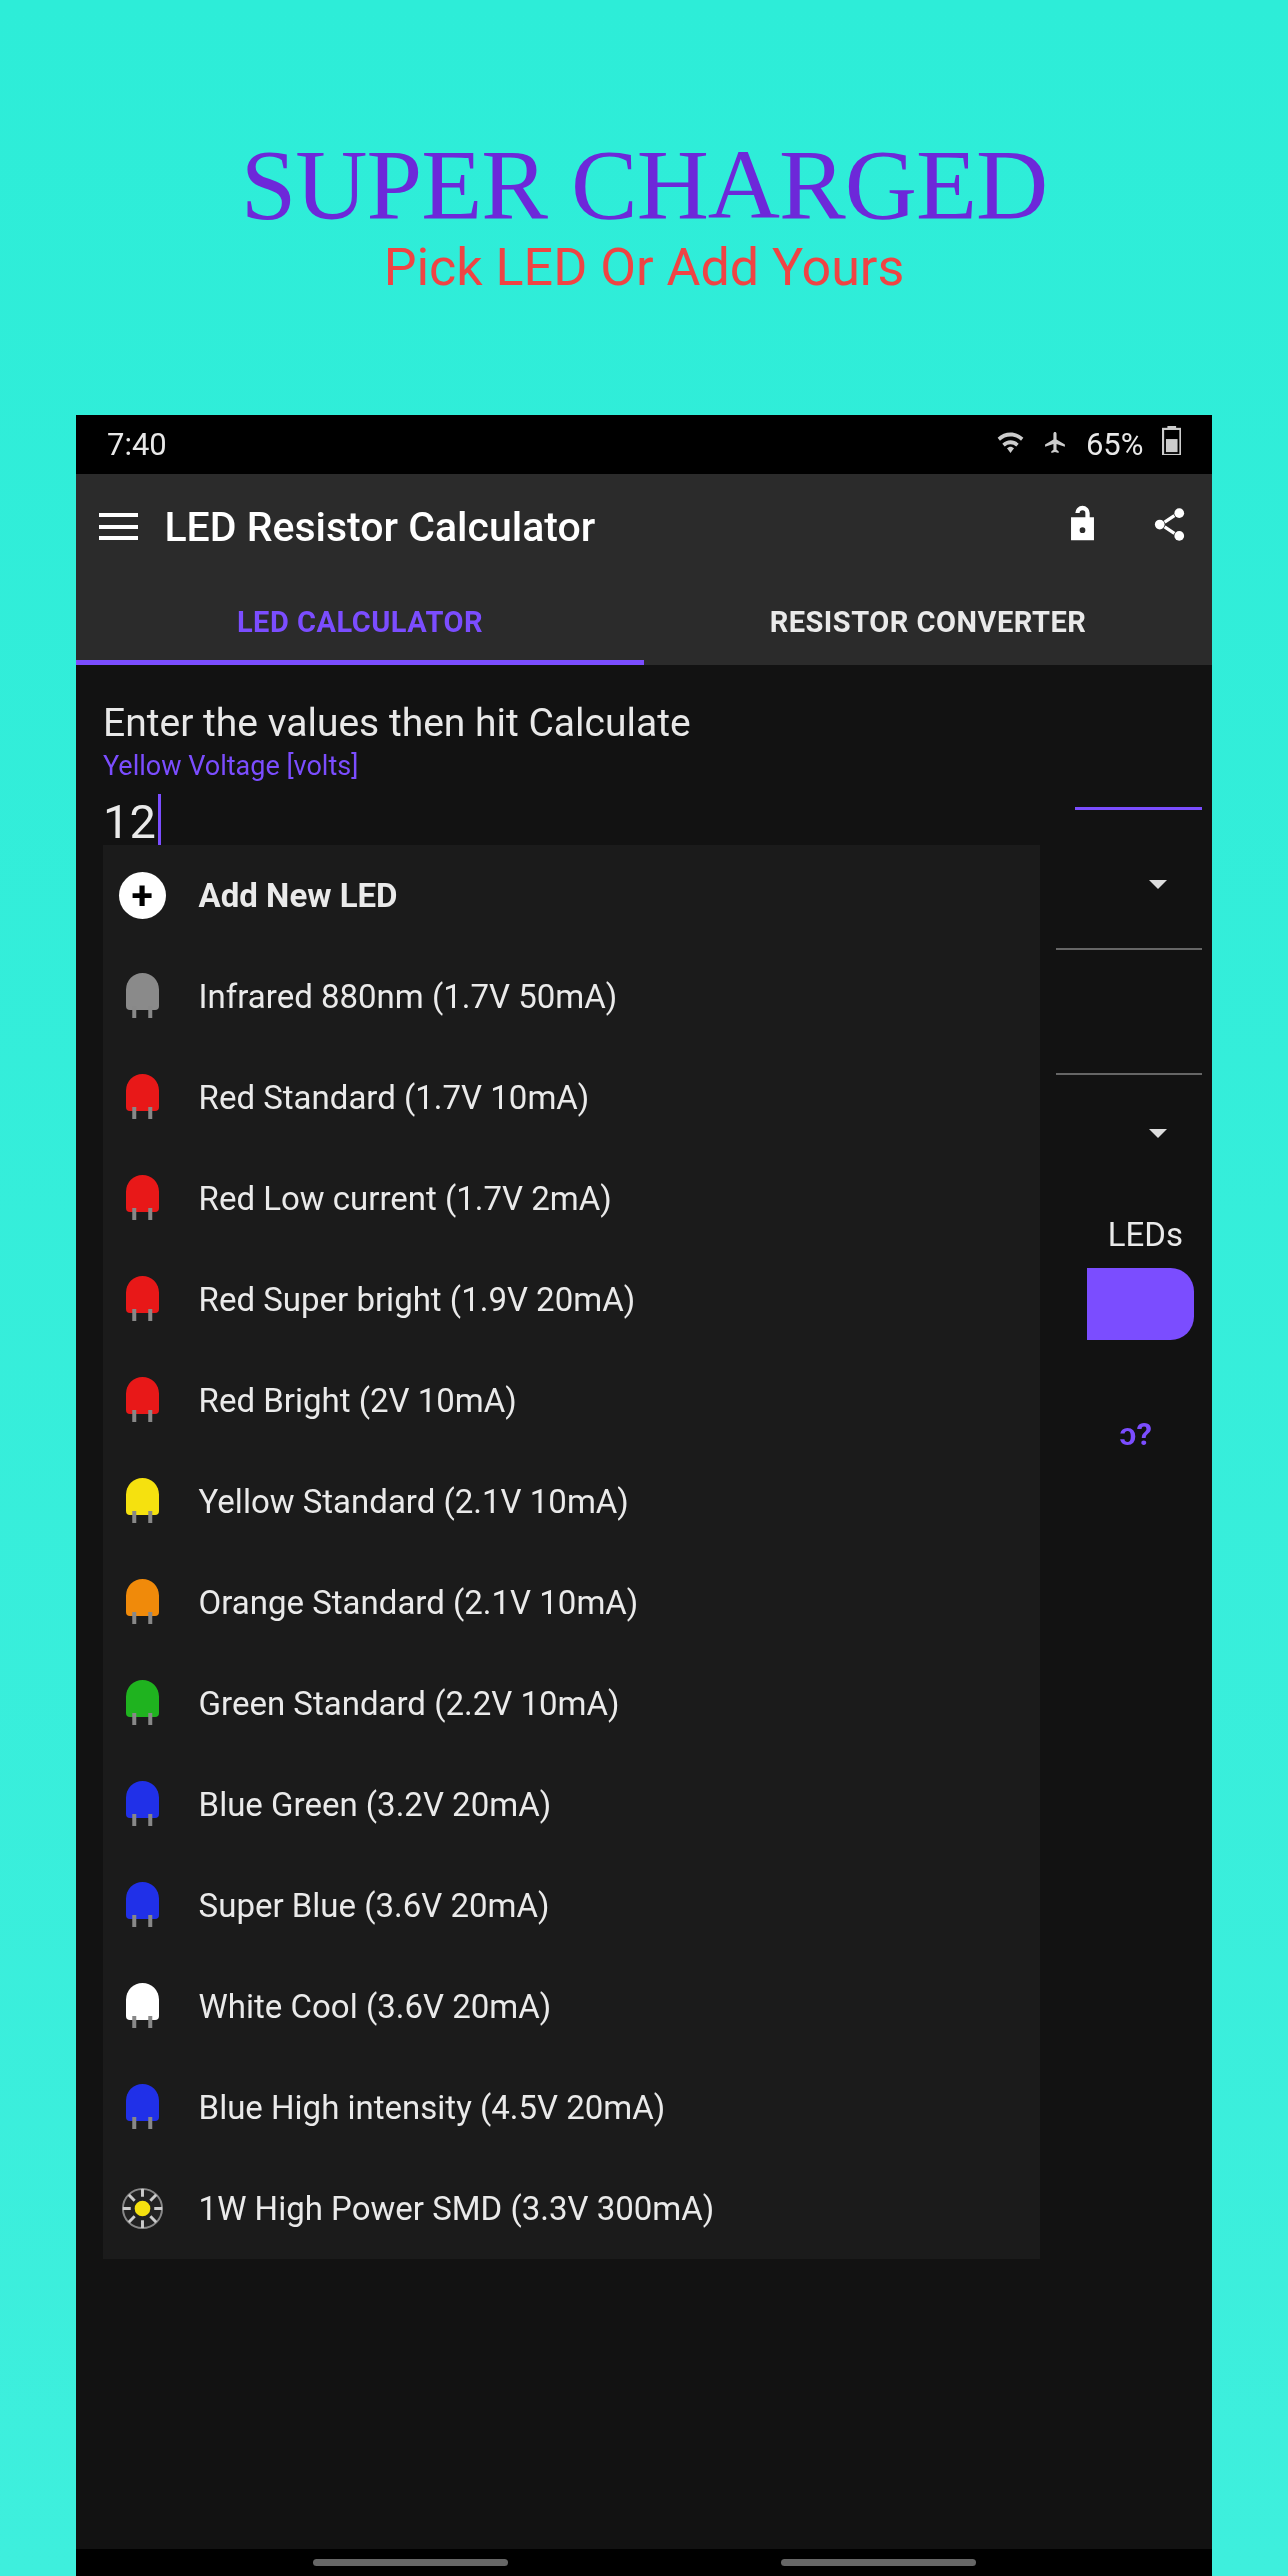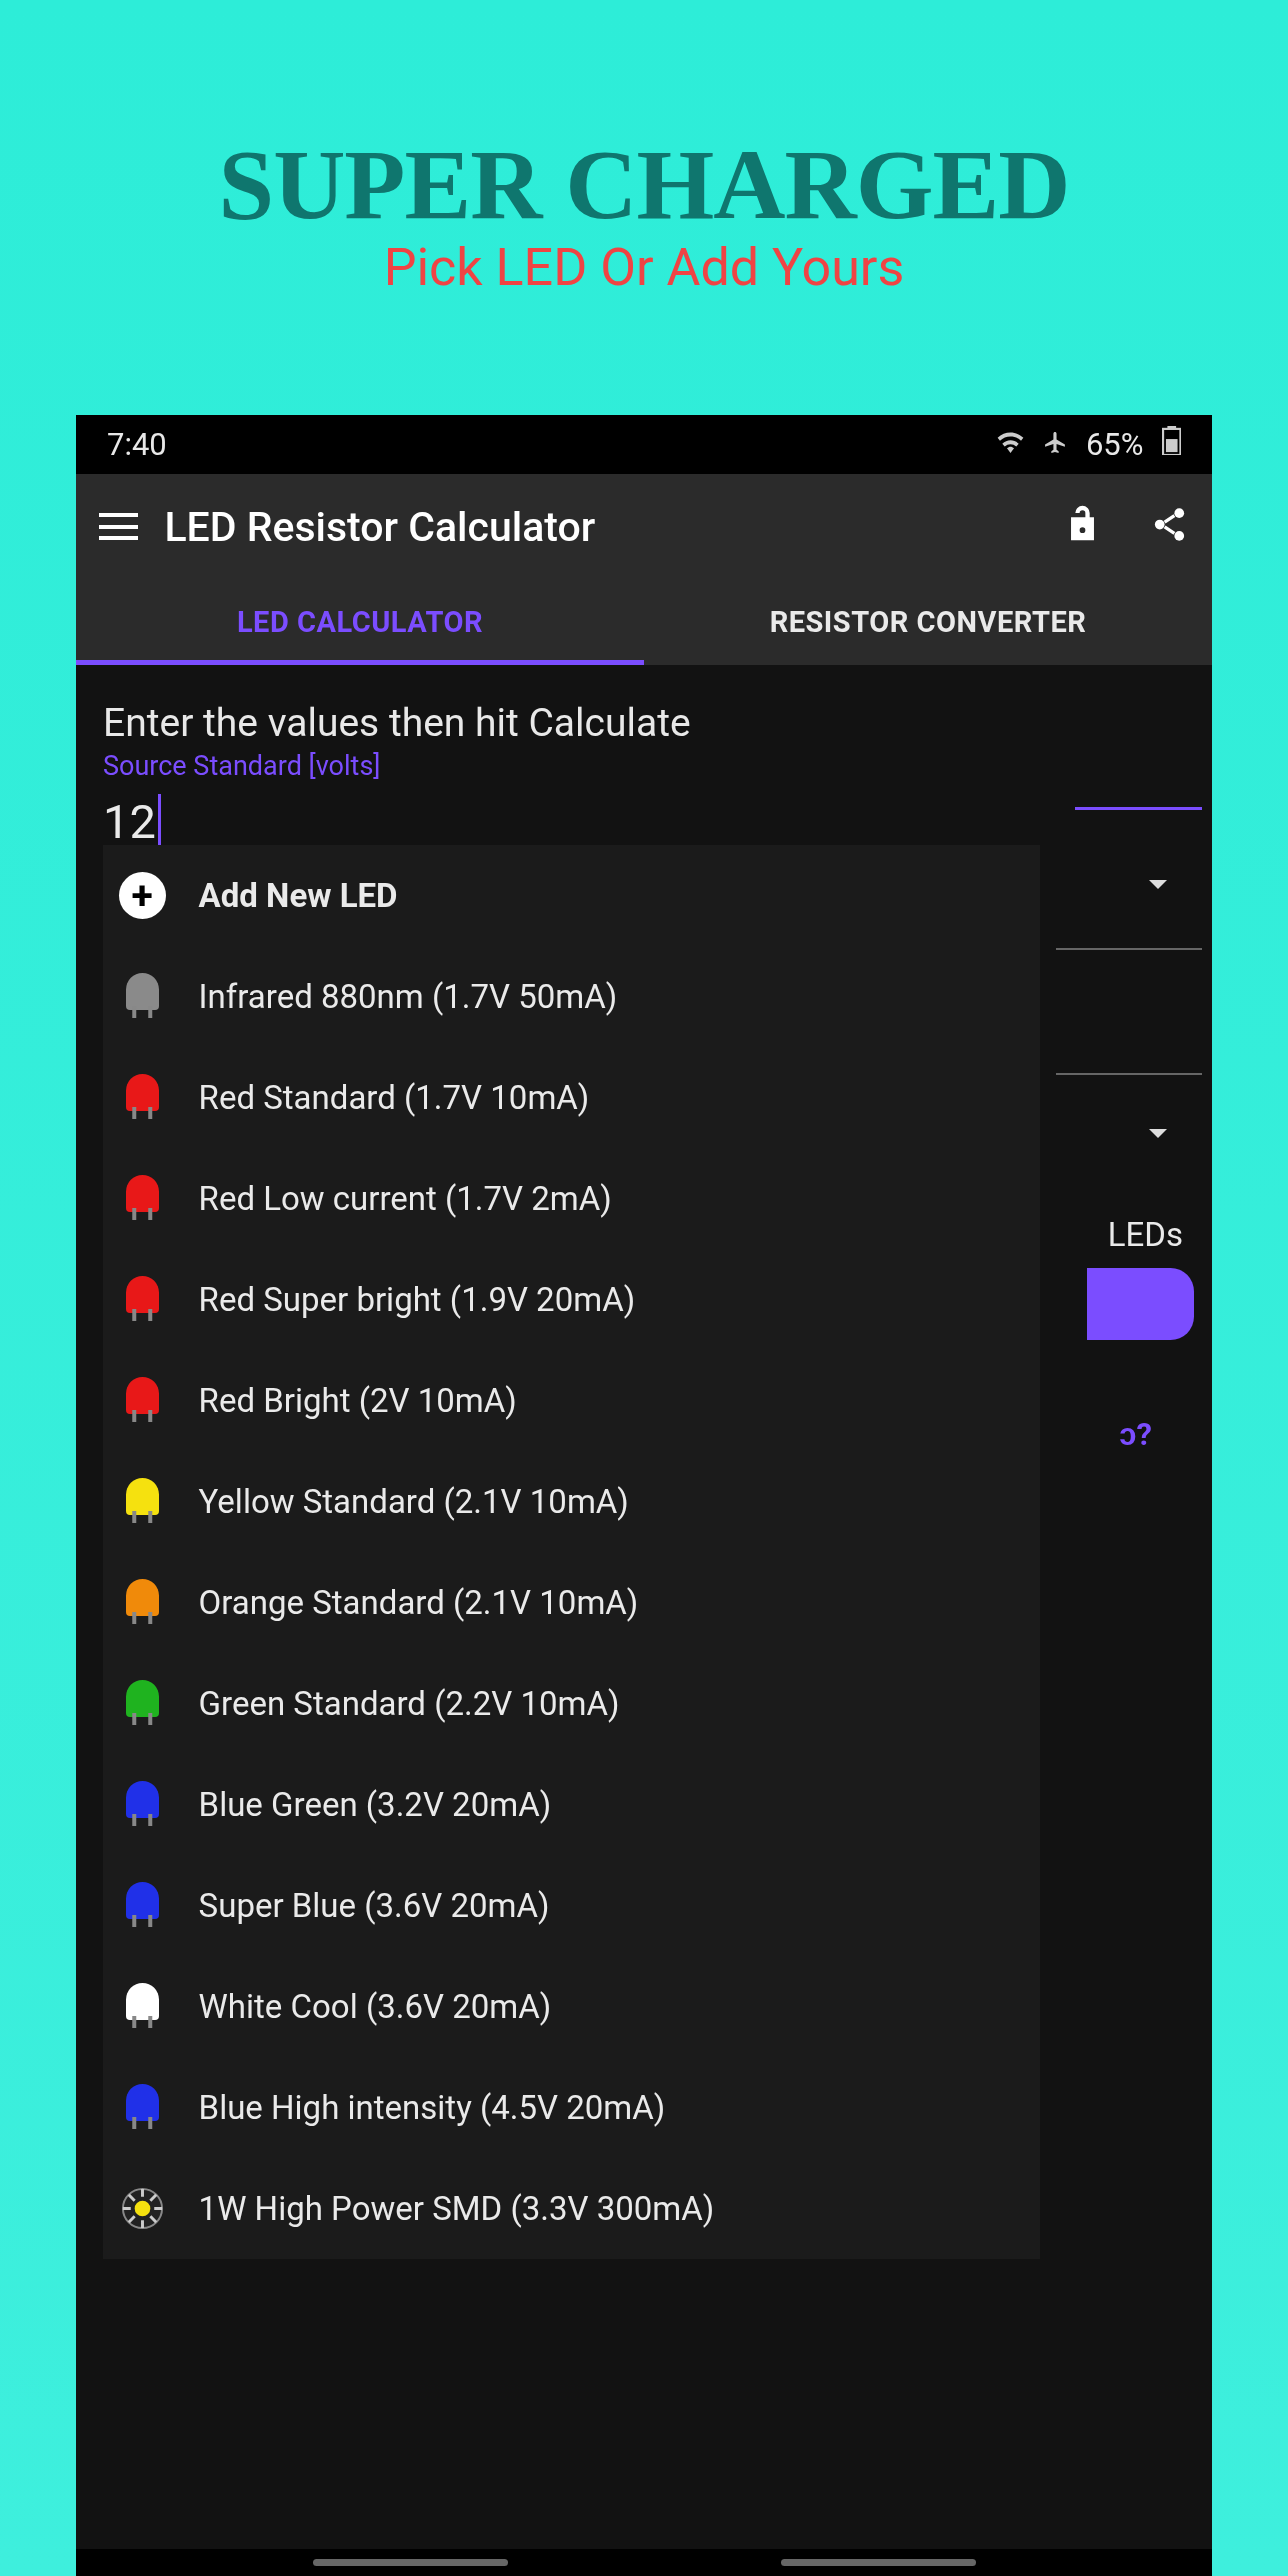--- a/index.html
+++ b/index.html
@@ -15,10 +15,10 @@
 }
 .promo-title {
   font-family: 'Times New Roman', Georgia, serif;
-  font-weight: 700;
+  font-weight: 400;
   font-size: 100px;
   letter-spacing: -1px;
-  color: #0f766e;
+  color: #6d28d9;
   margin-top: 127px;
   text-align: center;
 }

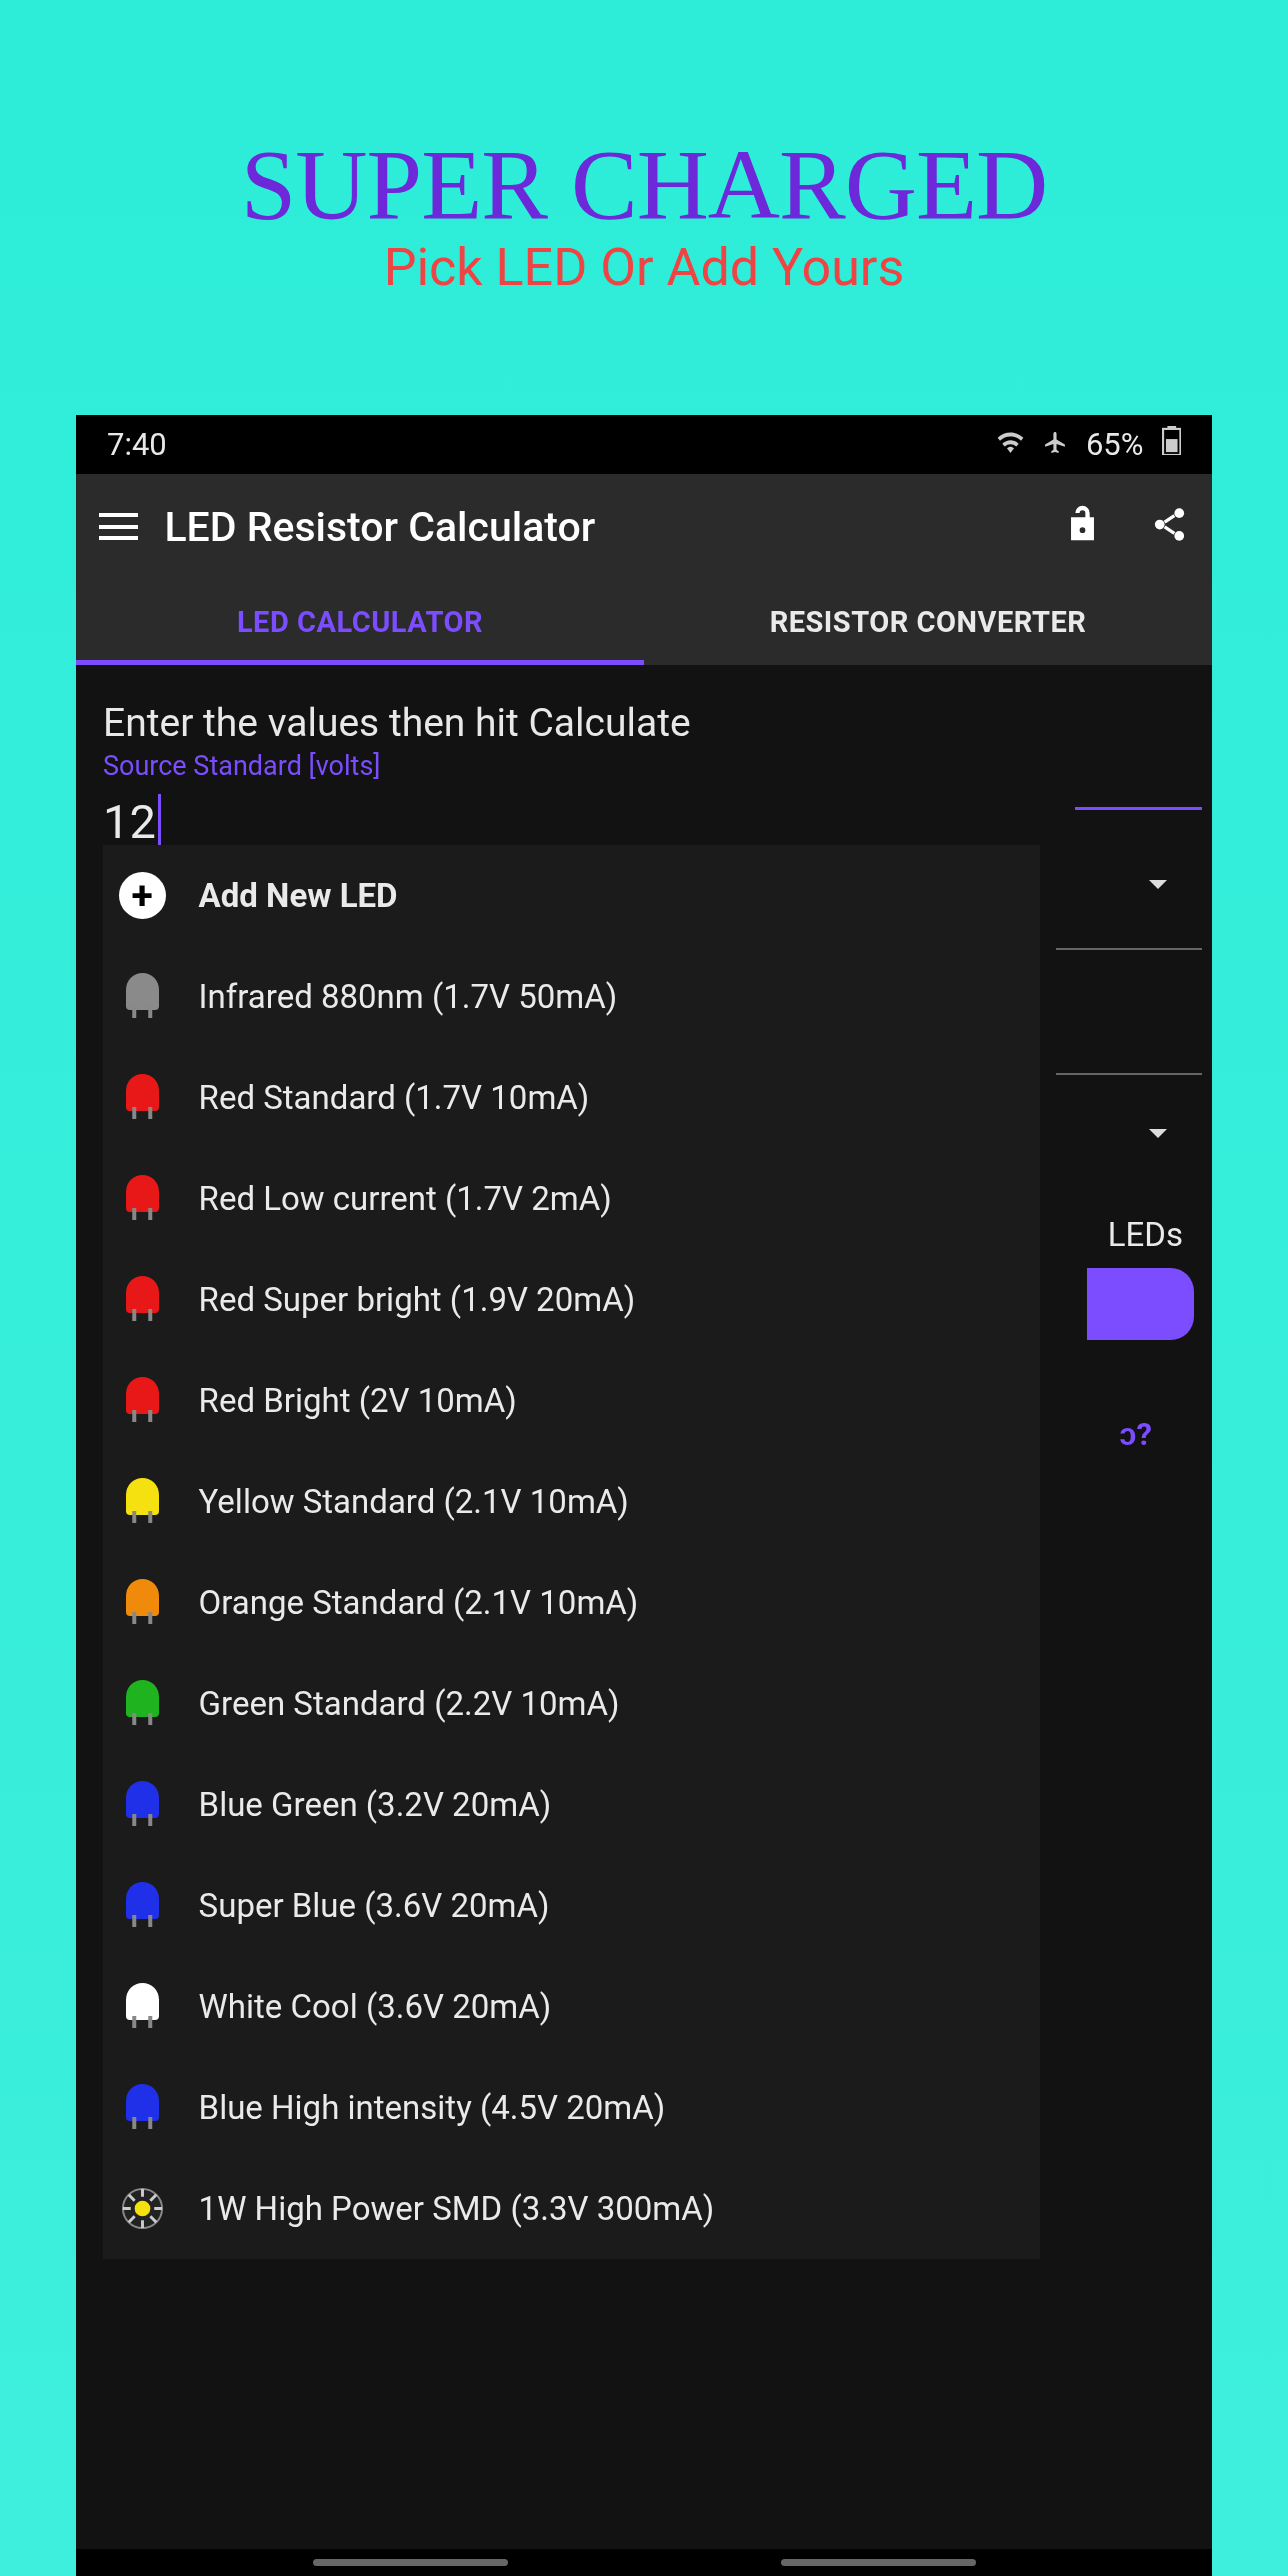--- a/index.html
+++ b/index.html
@@ -341,7 +341,7 @@
 
   <div class="content">
     <div class="instruction">Enter the values then hit Calculate</div>
-    <div class="field-label">Source Standard [volts]</div>
+    <div class="field-label">Yellow Voltage [volts]</div>
     <div class="input-field">
       <span>12</span>
         <span class="cursor"></span>

